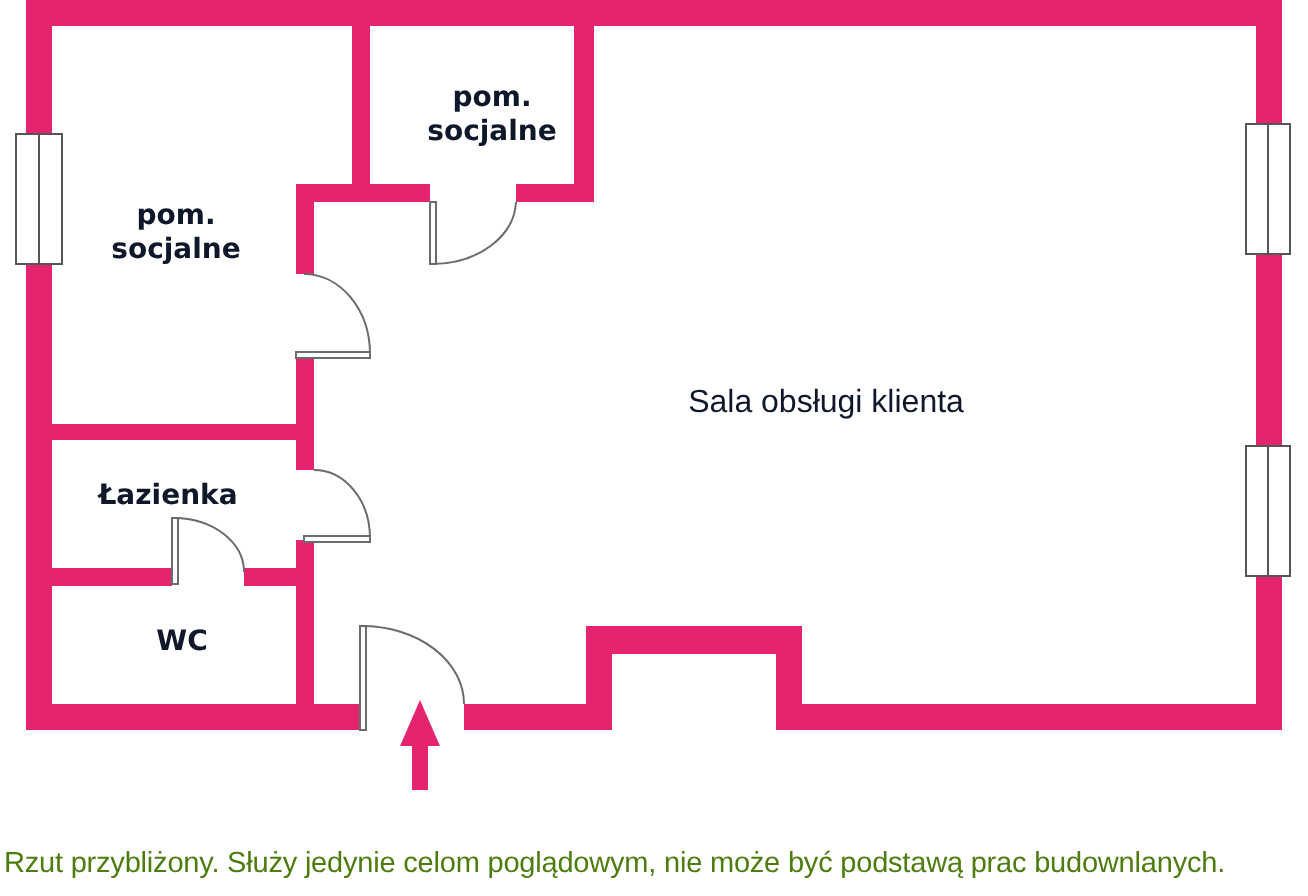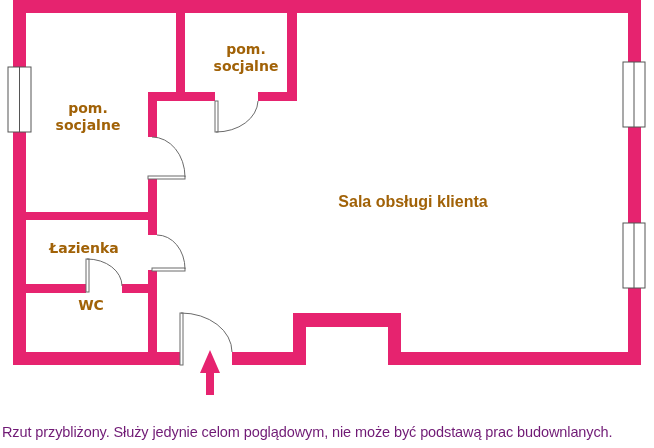--- a/index.html
+++ b/index.html
@@ -9,7 +9,7 @@
     .door-leaf { fill:#ffffff; stroke:#6b6b6b; stroke-width:1; }
     .door-arc { fill:none; stroke:#6b6b6b; stroke-width:1; }
     .win { fill:#ffffff; stroke:#555555; stroke-width:1; }
-    .room-label { position:absolute; font-family:"DejaVu Sans", sans-serif; font-weight:bold; font-size:14px; color:#a16207; text-align:center; line-height:17px; transform:translateX(-50%); white-space:nowrap; }
+    .room-label { position:absolute; font-family:"DejaVu Sans", sans-serif; font-weight:bold; font-size:14px; color:#0f172a; text-align:center; line-height:17px; transform:translateX(-50%); white-space:nowrap; }
     .lbl-lg { font-family:"Liberation Sans", sans-serif; font-size:16px; }
     .footer { position:absolute; left:2px; top:424px; font-family:"Liberation Sans", sans-serif; font-size:14.5px; color:#701a75; white-space:nowrap; letter-spacing:-0.1px; }
   </style>

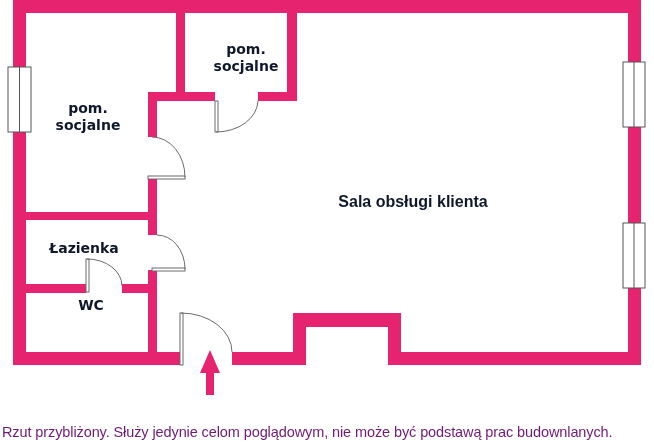--- a/index.html
+++ b/index.html
@@ -110,7 +110,7 @@
   <div>socjalne</div>
 </div>
 
-<div class="room-label lbl-lg" style="left:413px; top:193px; font-weight:bold;">Sala obsługi klienta</div>
+<div class="room-label lbl-lg" style="left:413px; top:193px; font-weight:normal;">Sala obsługi klienta</div>
 
 <div class="room-label" style="left:84px; top:240px;">Łazienka</div>
 

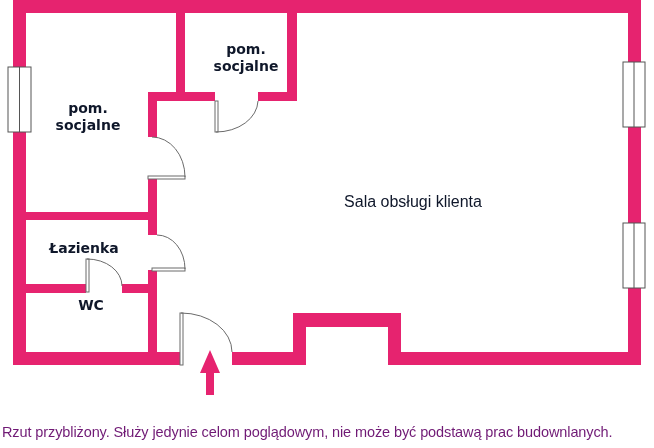--- a/index.html
+++ b/index.html
@@ -114,7 +114,7 @@
 
 <div class="room-label" style="left:84px; top:240px;">Łazienka</div>
 
-<div class="room-label" style="left:91px; top:297px;text-align:right;">WC</div>
+<div class="room-label" style="left:91px; top:313px;text-align:right;">WC</div>
 
 <div class="footer">Rzut przybliżony. Służy jedynie celom poglądowym, nie może być podstawą prac budownlanych.</div>
 

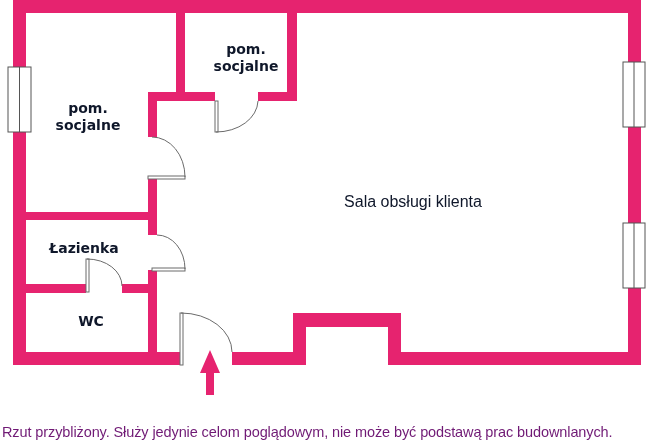--- a/index.html
+++ b/index.html
@@ -11,7 +11,7 @@
     .win { fill:#ffffff; stroke:#555555; stroke-width:1; }
     .room-label { position:absolute; font-family:"DejaVu Sans", sans-serif; font-weight:bold; font-size:14px; color:#0f172a; text-align:center; line-height:17px; transform:translateX(-50%); white-space:nowrap; }
     .lbl-lg { font-family:"Liberation Sans", sans-serif; font-size:16px; }
-    .footer { position:absolute; left:2px; top:424px; font-family:"Liberation Sans", sans-serif; font-size:14.5px; color:#701a75; white-space:nowrap; letter-spacing:-0.1px; }
+    .footer { position:absolute; left:2px; top:424px; font-family:"Liberation Sans", sans-serif; font-size:14.5px; color:#4d7c0f; white-space:nowrap; letter-spacing:-0.1px; }
   </style>
 </head>
 <body>

